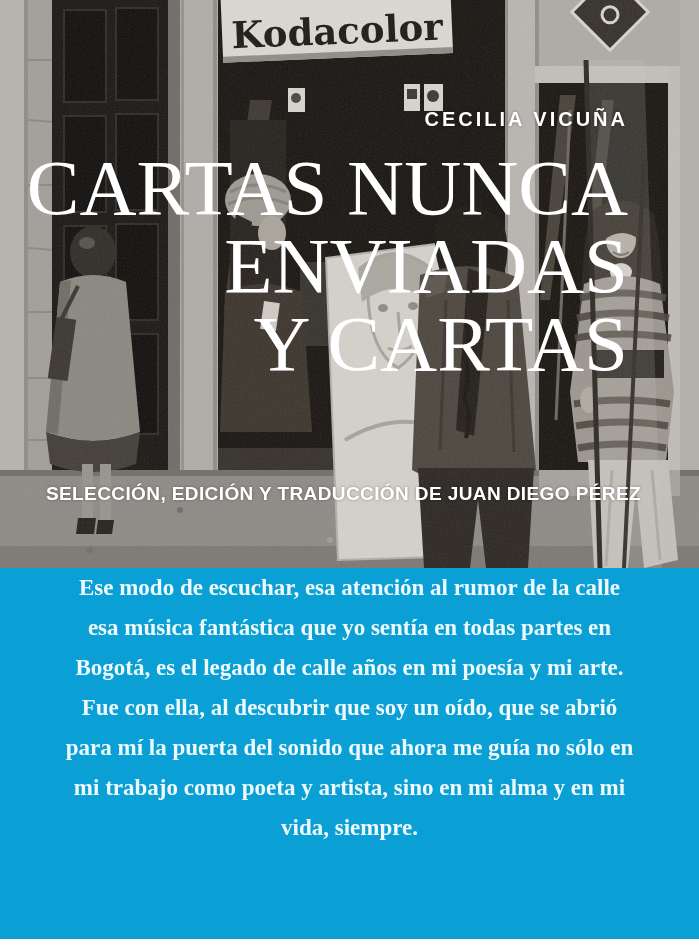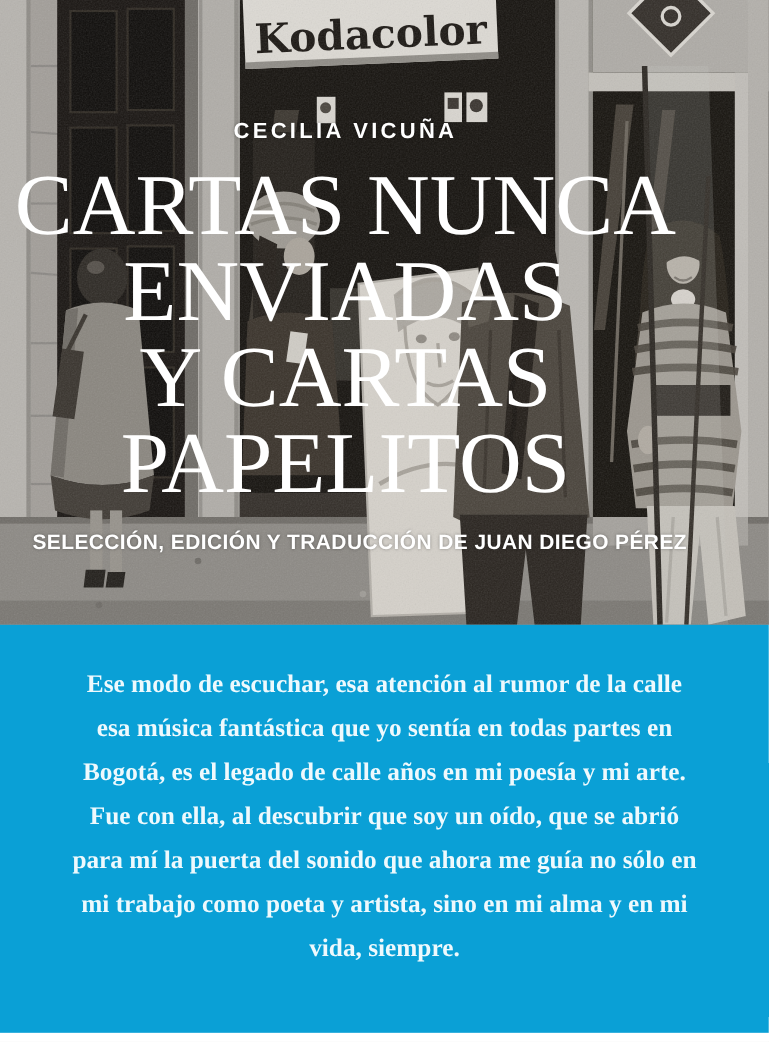--- a/index.html
+++ b/index.html
@@ -12,7 +12,7 @@
   .photo{position:absolute;top:0;left:0;width:699px;height:568px;overflow:hidden;background:#a9a6a1;}
   .photo svg{display:block;width:699px;height:568px;}
   
-  .overlay{position:absolute;left:0;width:628px;text-align:center;color:#ffffff;}
+  .overlay{position:absolute;left:0;width:628px;text-align:right;color:#ffffff;}
   .author{
     top:108px;font-size:20px;font-weight:700;letter-spacing:3px;
     font-family:"Liberation Sans",sans-serif;

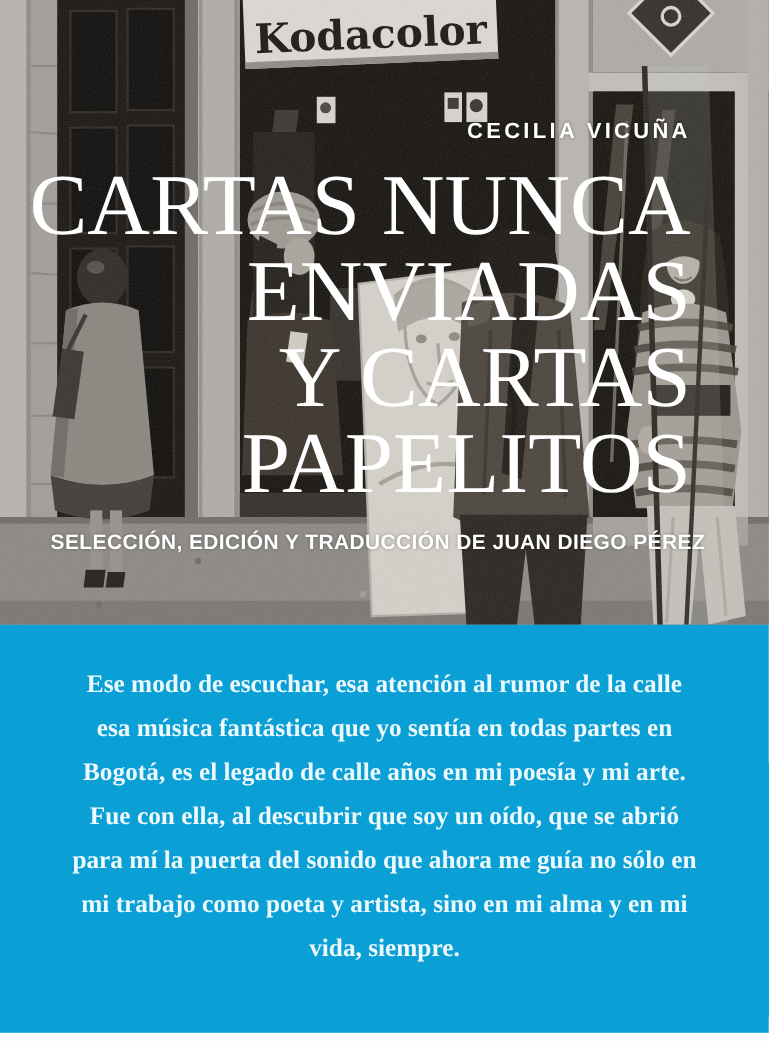--- a/index.html
+++ b/index.html
@@ -234,7 +234,6 @@
       <div class="title-line">CARTAS NUNCA</div>
       <div class="title-line">ENVIADAS</div>
       <div class="title-line">Y CARTAS</div>
-      <div class="title-line">PAPELITOS</div>
     </div>
     <div class="overlay subtitle">SELECCIÓN, EDICIÓN Y TRADUCCIÓN DE JUAN DIEGO PÉREZ</div>
   </div>

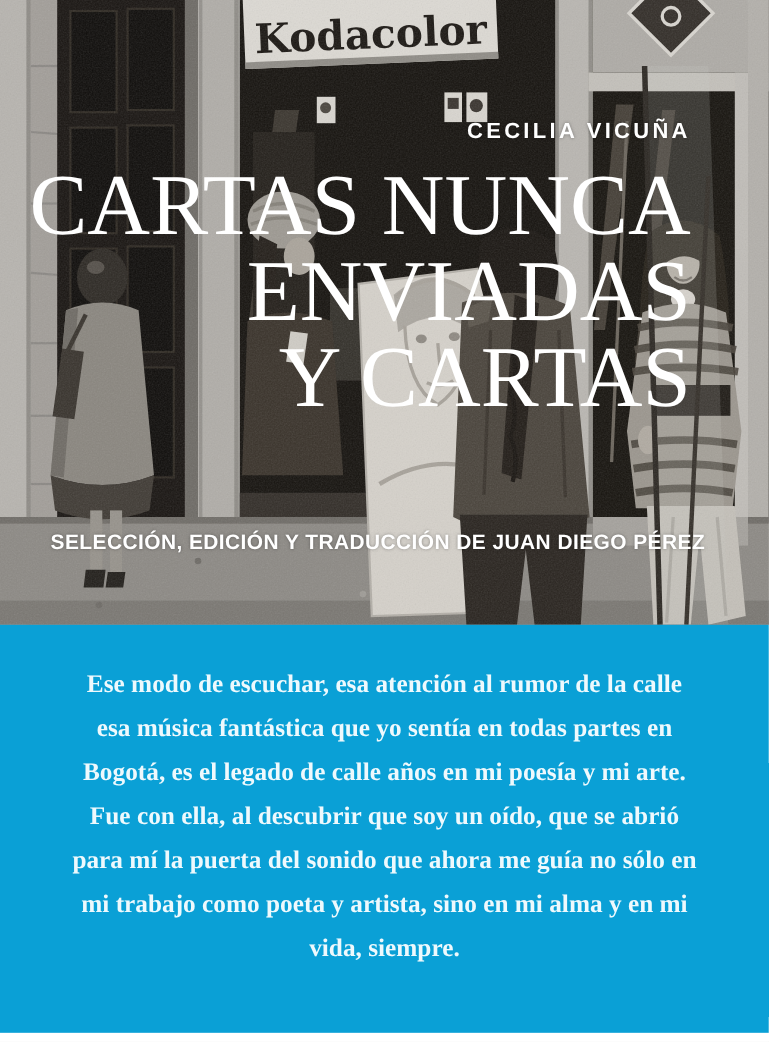--- a/index.html
+++ b/index.html
@@ -29,7 +29,7 @@
   
   .quote{
     position:absolute;top:568px;left:0;width:699px;height:371px;
-    background:#0aa0d6;box-sizing:border-box;padding-top:34px;
+    background:#0aa0d6;box-sizing:border-box;
     text-align:center;
   }
   .quote-line{

